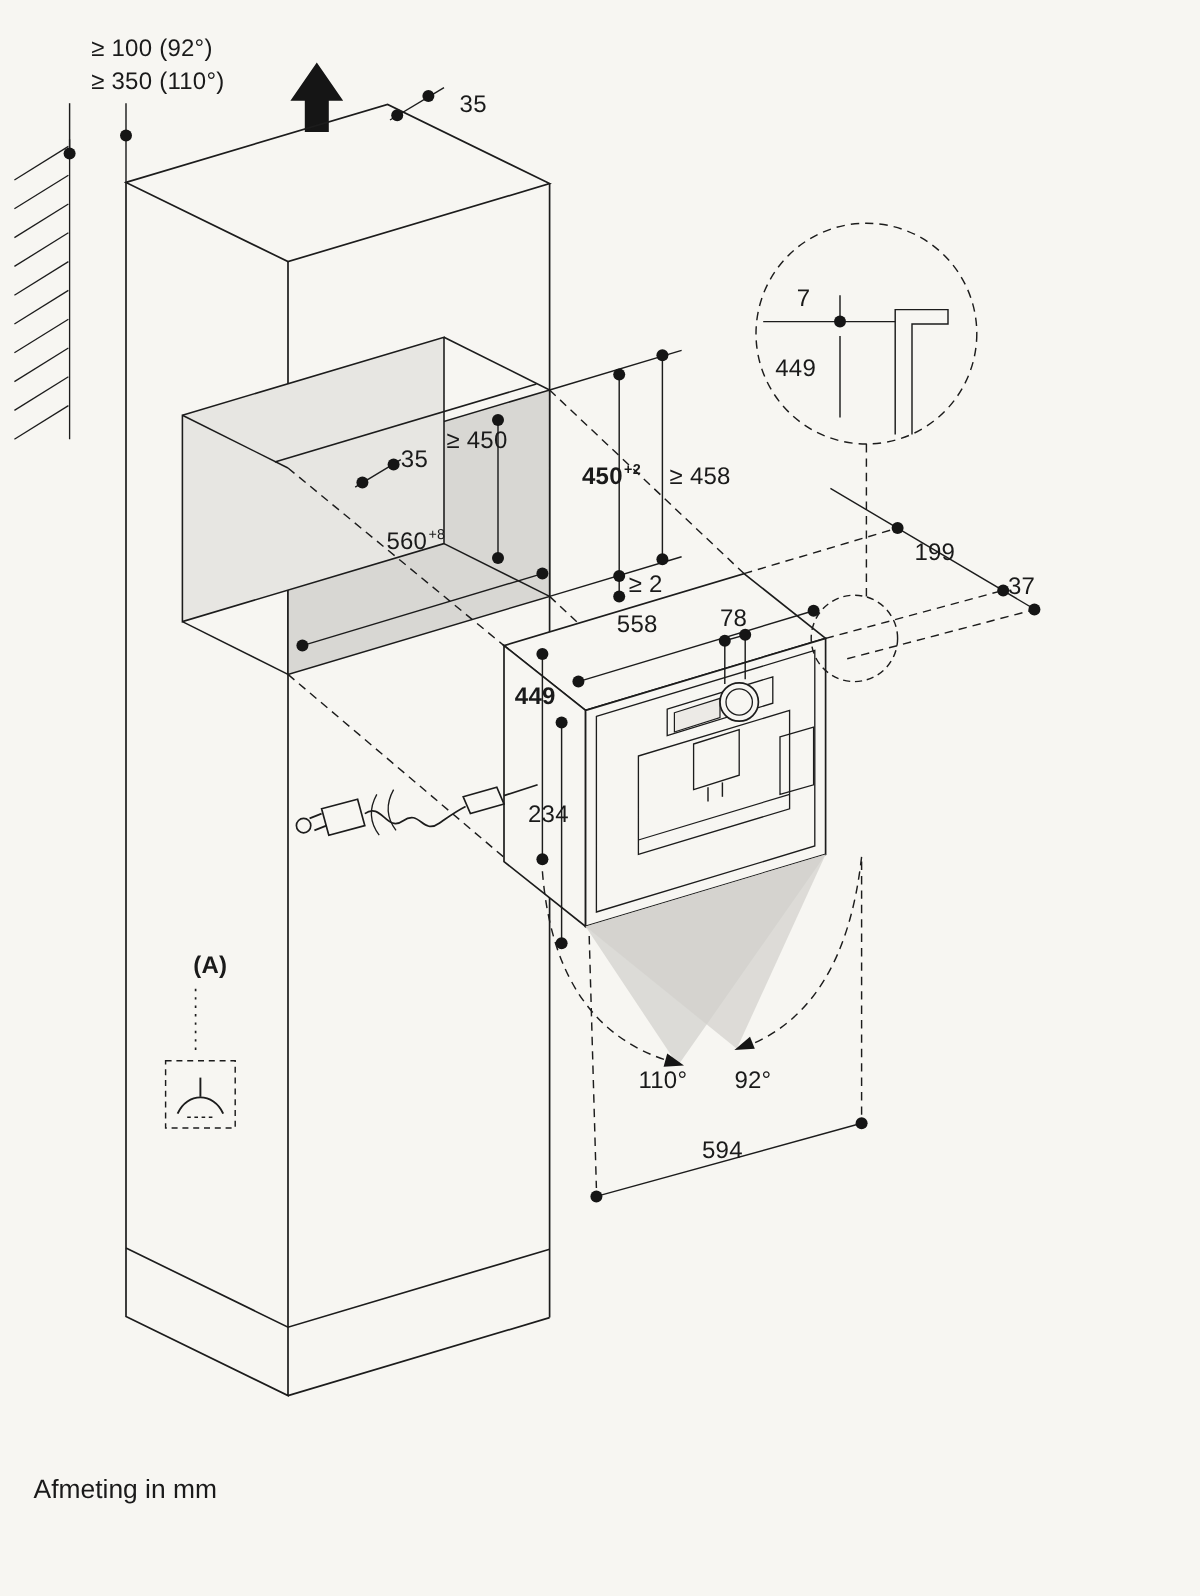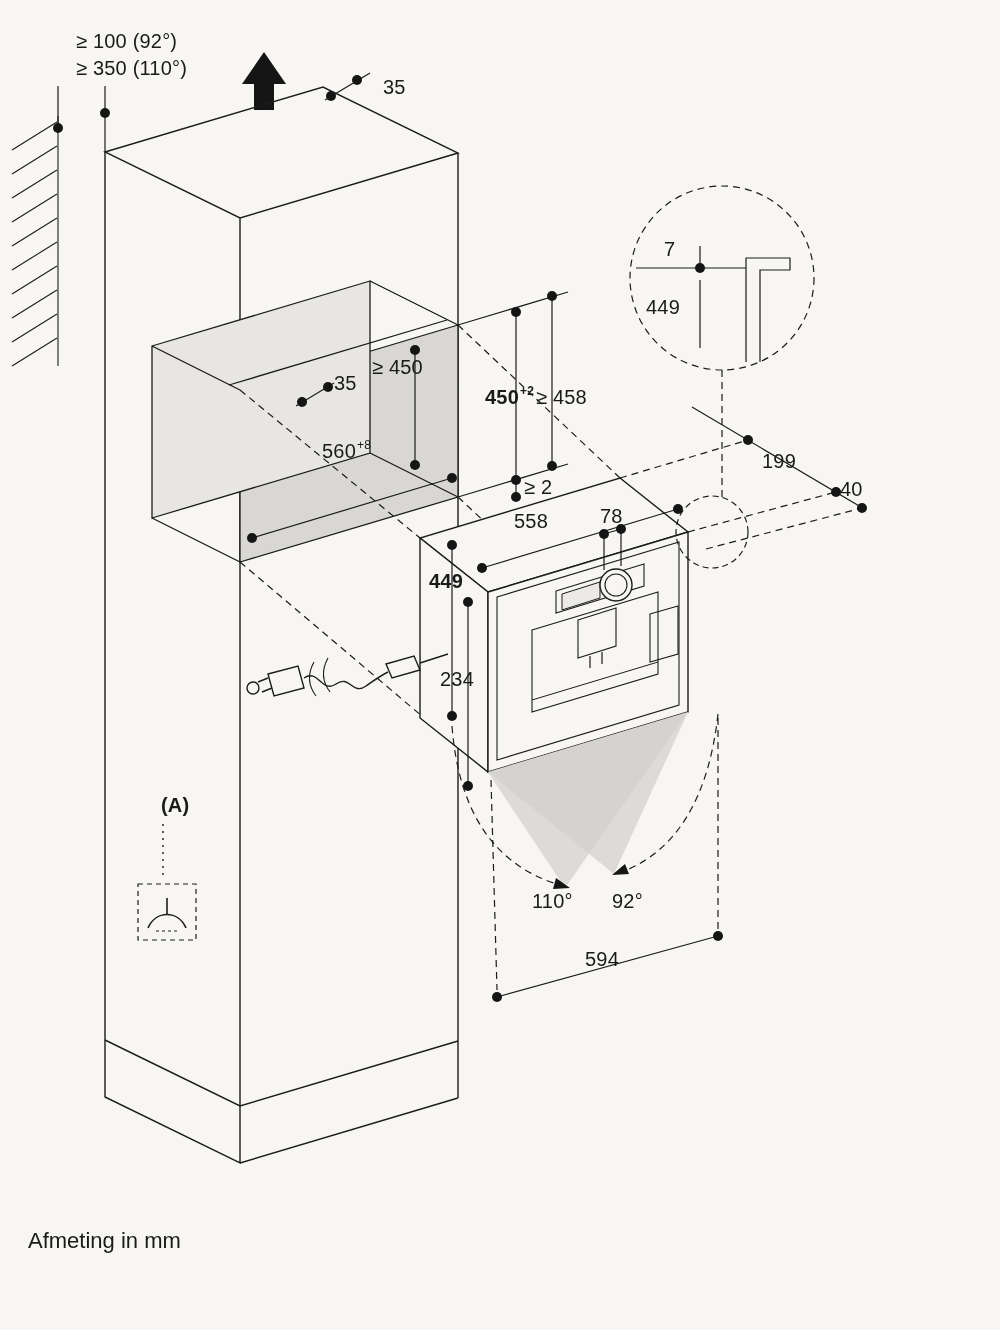--- a/index.html
+++ b/index.html
@@ -215,7 +215,7 @@
   <div class="lbl" style="left:372px;top:356px">≥ 450</div>
   <div class="lbl" style="left:334px;top:372px">35</div>
   <div class="lbl bold" style="left:460px;top:386px"><span>450</span><sup>+2</sup></div>
-  <div class="lbl" style="left:536px;top:386px">≥ 458</div>
+  <div class="lbl" style="left:558px;top:386px">≥ 458</div>
   <div class="lbl" style="left:322px;top:440px"><span>560</span><sup>+8</sup></div>
   <div class="lbl" style="left:524px;top:476px">≥ 2</div>
   <div class="lbl" style="left:514px;top:510px">558</div>

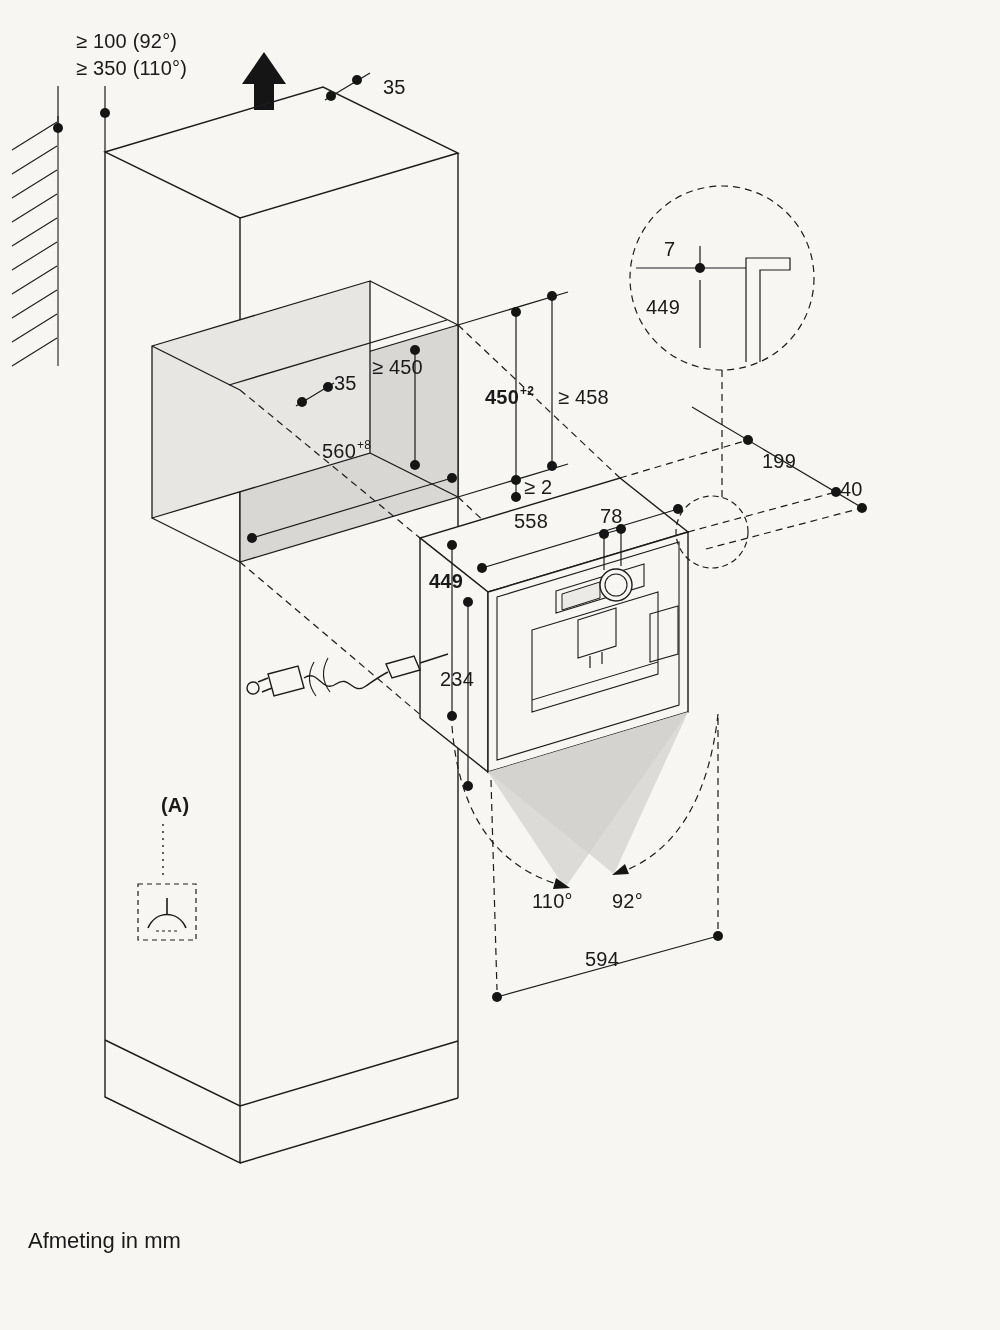--- a/index.html
+++ b/index.html
@@ -221,7 +221,7 @@
   <div class="lbl" style="left:514px;top:510px">558</div>
   <div class="lbl" style="left:600px;top:505px">78</div>
   <div class="lbl" style="left:762px;top:450px">199</div>
-  <div class="lbl" style="left:840px;top:478px">40</div>
+  <div class="lbl" style="left:840px;top:478px">37</div>
   <div class="lbl bold" style="left:404px;top:570px">449</div>
   <div class="lbl" style="left:440px;top:668px">234</div>
   <div class="lbl" style="left:532px;top:890px">110°</div>

